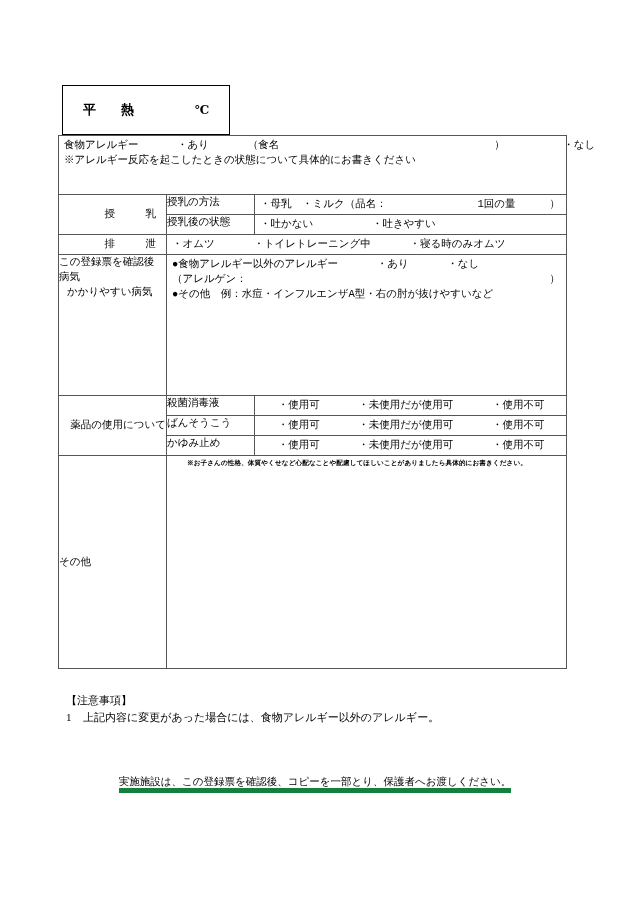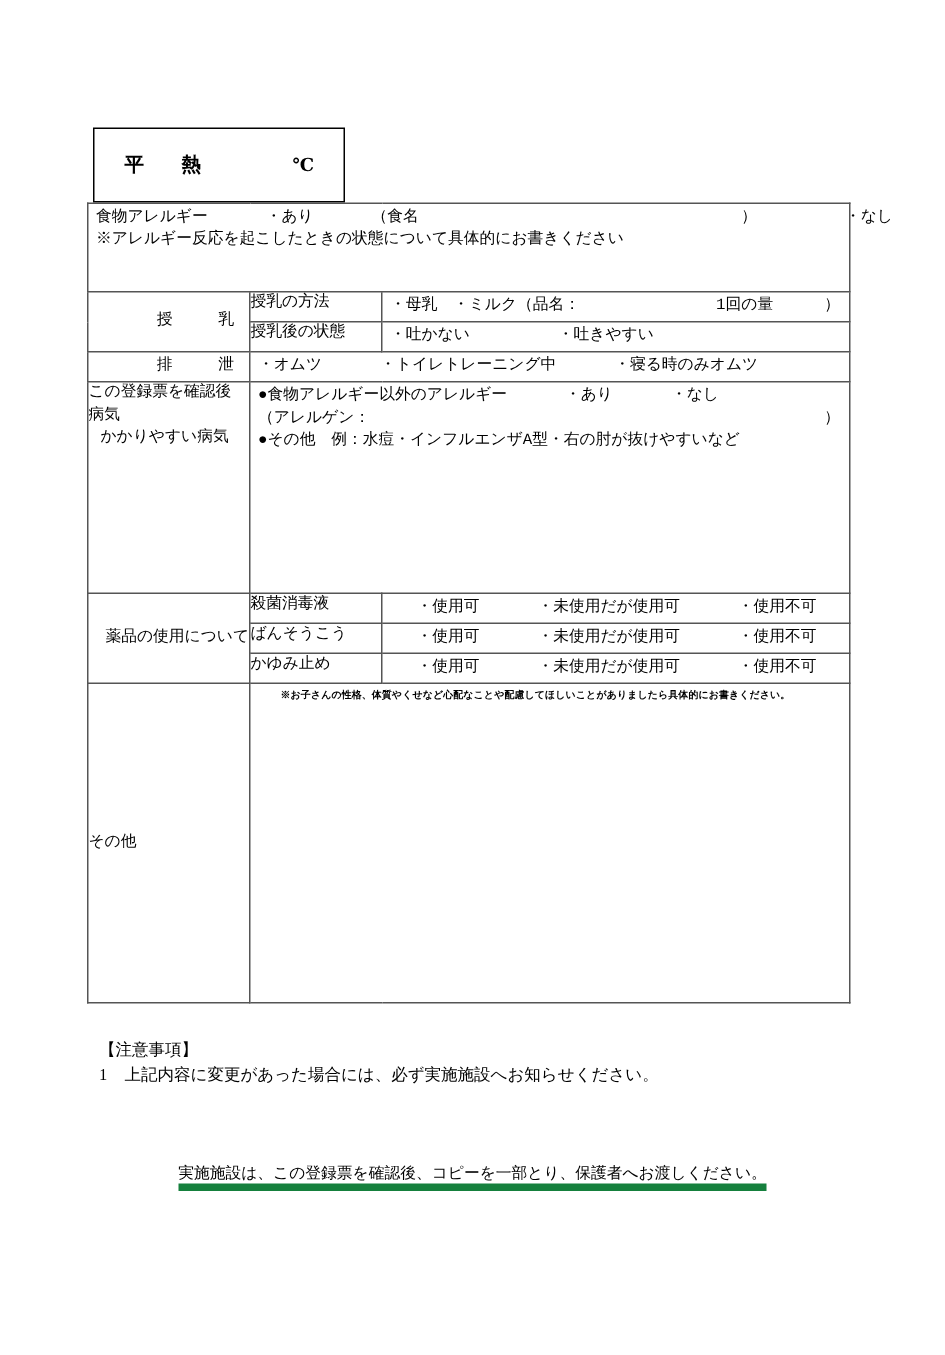--- a/index.html
+++ b/index.html
@@ -299,7 +299,7 @@
   <div class="notes">
     <div class="notes-title">【注意事項】</div>
     <div class="note-item">
-      <span class="note-num">1</span><span>上記内容に変更があった場合には、必ず実施施設へお知らせください。</span>
+      <span class="note-num">1</span><span>上記内容に変更があった場合には、食物アレルギー以外のアレルギー。</span>
     </div>
   </div>
 

